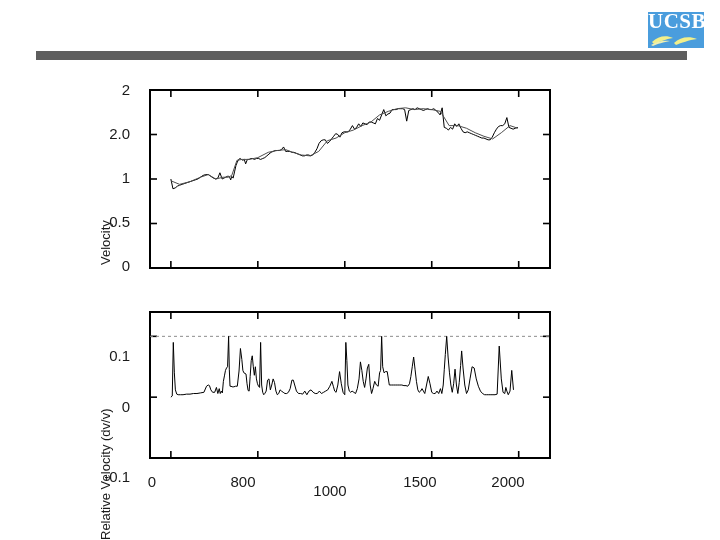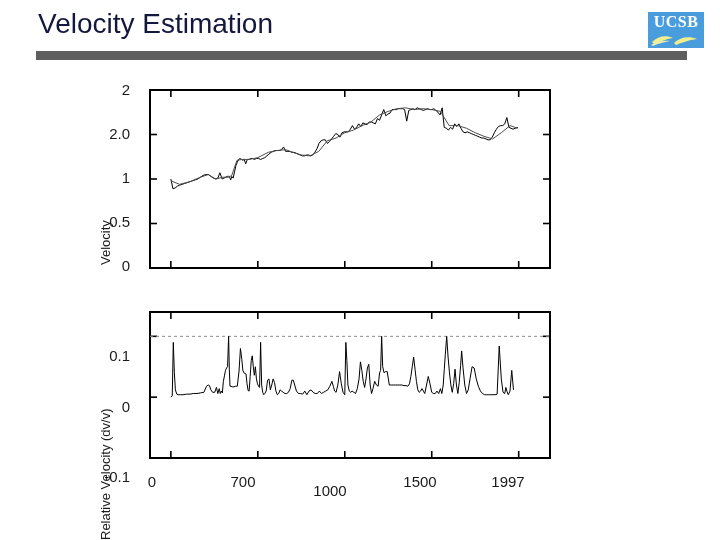--- a/index.html
+++ b/index.html
@@ -116,7 +116,6 @@
 
 <div id="slide">
 
-  <div id="slide-title">Velocity Estimation</div>
   <div id="title-rule"></div>
 
   <div id="ucsb-logo">

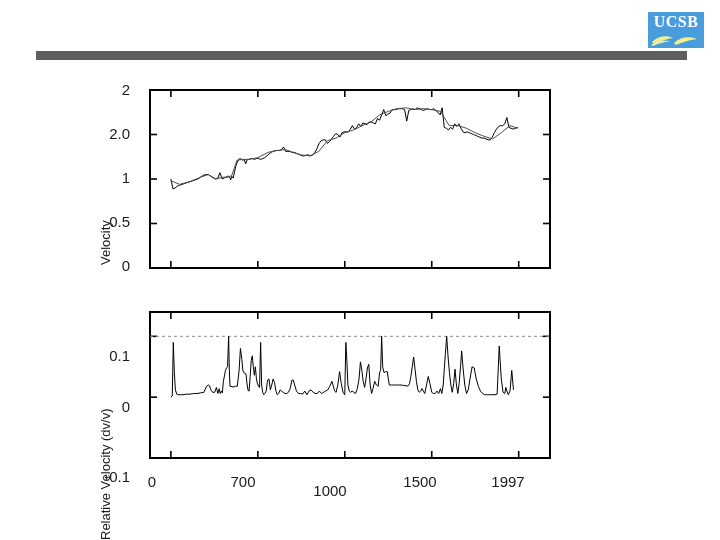--- a/index.html
+++ b/index.html
@@ -59,7 +59,7 @@
     text-align: center;
     font-family: "Liberation Serif", serif;
     font-weight: bold;
-    font-size: 16px;
+    font-size: 21px;
     color: #ffffff;
     letter-spacing: 0.5px;
     line-height: 19px;

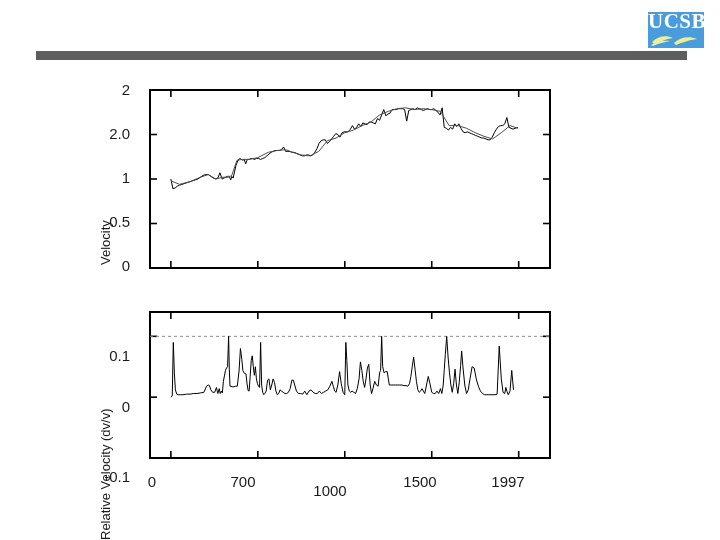--- a/index.html
+++ b/index.html
@@ -143,7 +143,7 @@
     <div class="tick-label ytick-label" style="left:14px; top:398px; width:56px;">-0.1</div>
 
     <div class="tick-label xtick-label" style="left:72px; top:403px; width:40px;">0</div>
-    <div class="tick-label xtick-label" style="left:163px; top:403px; width:40px;">700</div>
+    <div class="tick-label xtick-label" style="left:163px; top:403px; width:40px;">800</div>
     <div class="tick-label xtick-label" style="left:250px; top:403px; width:40px;margin-top:9px;">1000</div>
     <div class="tick-label xtick-label" style="left:340px; top:403px; width:40px;text-align:center;">1500</div>
     <div class="tick-label xtick-label" style="left:428px; top:403px; width:40px;">1997</div>

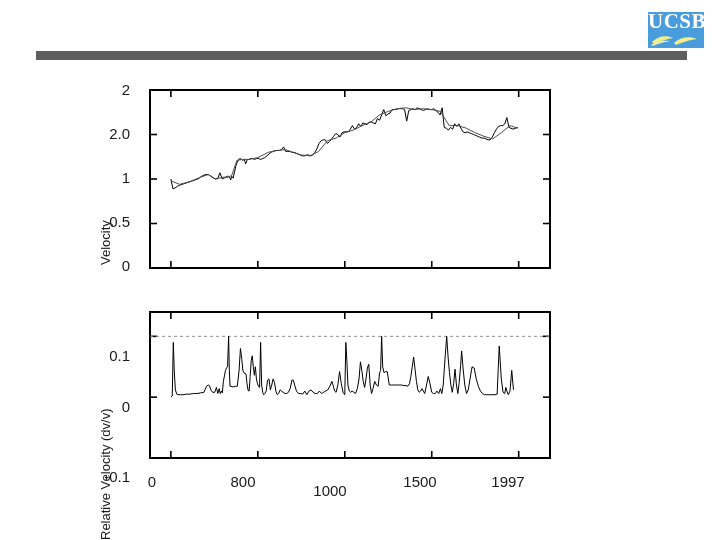--- a/index.html
+++ b/index.html
@@ -146,7 +146,7 @@
     <div class="tick-label xtick-label" style="left:163px; top:403px; width:40px;">800</div>
     <div class="tick-label xtick-label" style="left:250px; top:403px; width:40px;margin-top:9px;">1000</div>
     <div class="tick-label xtick-label" style="left:340px; top:403px; width:40px;text-align:center;">1500</div>
-    <div class="tick-label xtick-label" style="left:428px; top:403px; width:40px;">1997</div>
+    <div class="tick-label xtick-label" style="left:428px; top:403px; width:40px;">2000</div>
 
     <svg id="plot-svg" width="600" height="450" viewBox="0 0 600 450">
 

